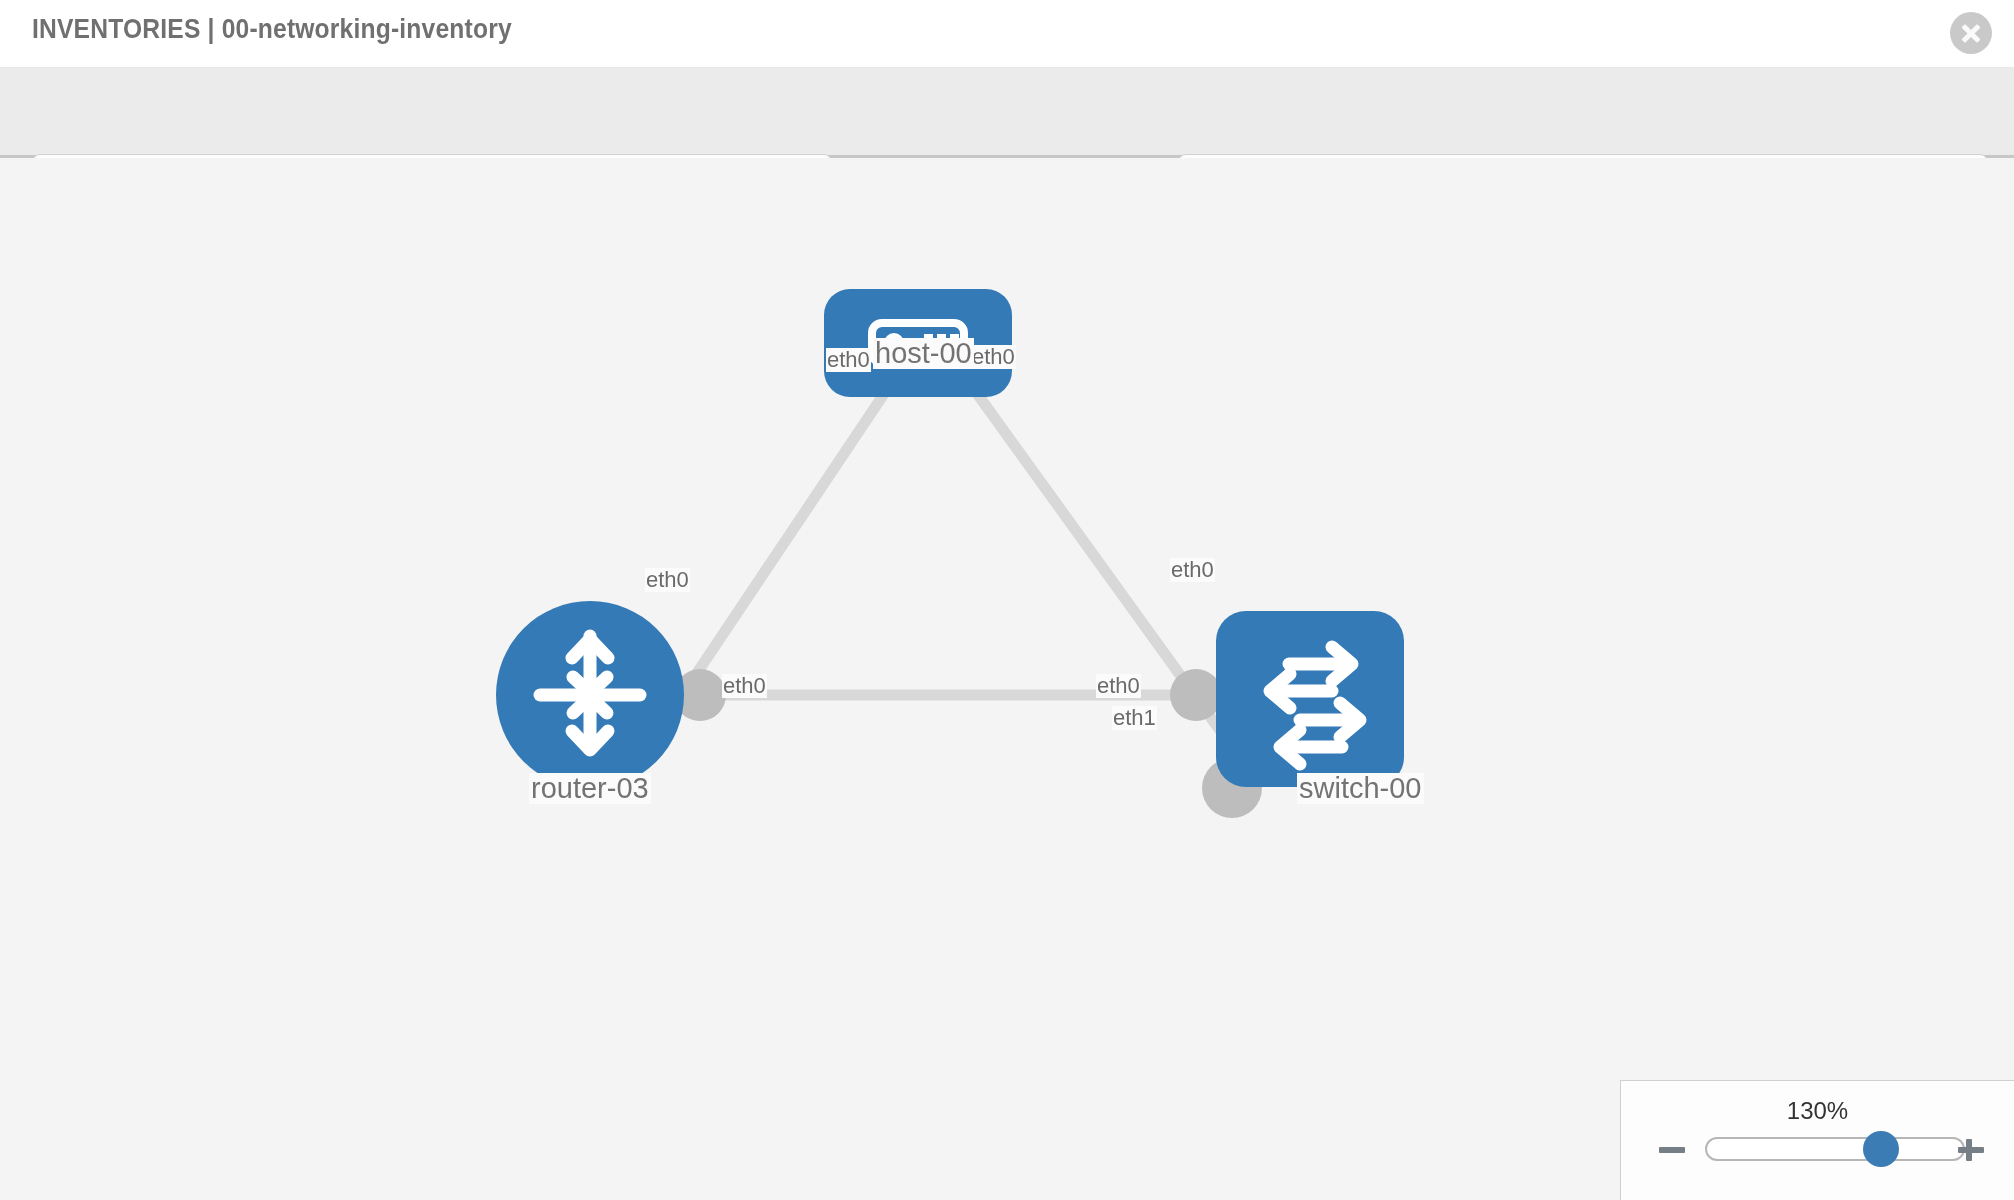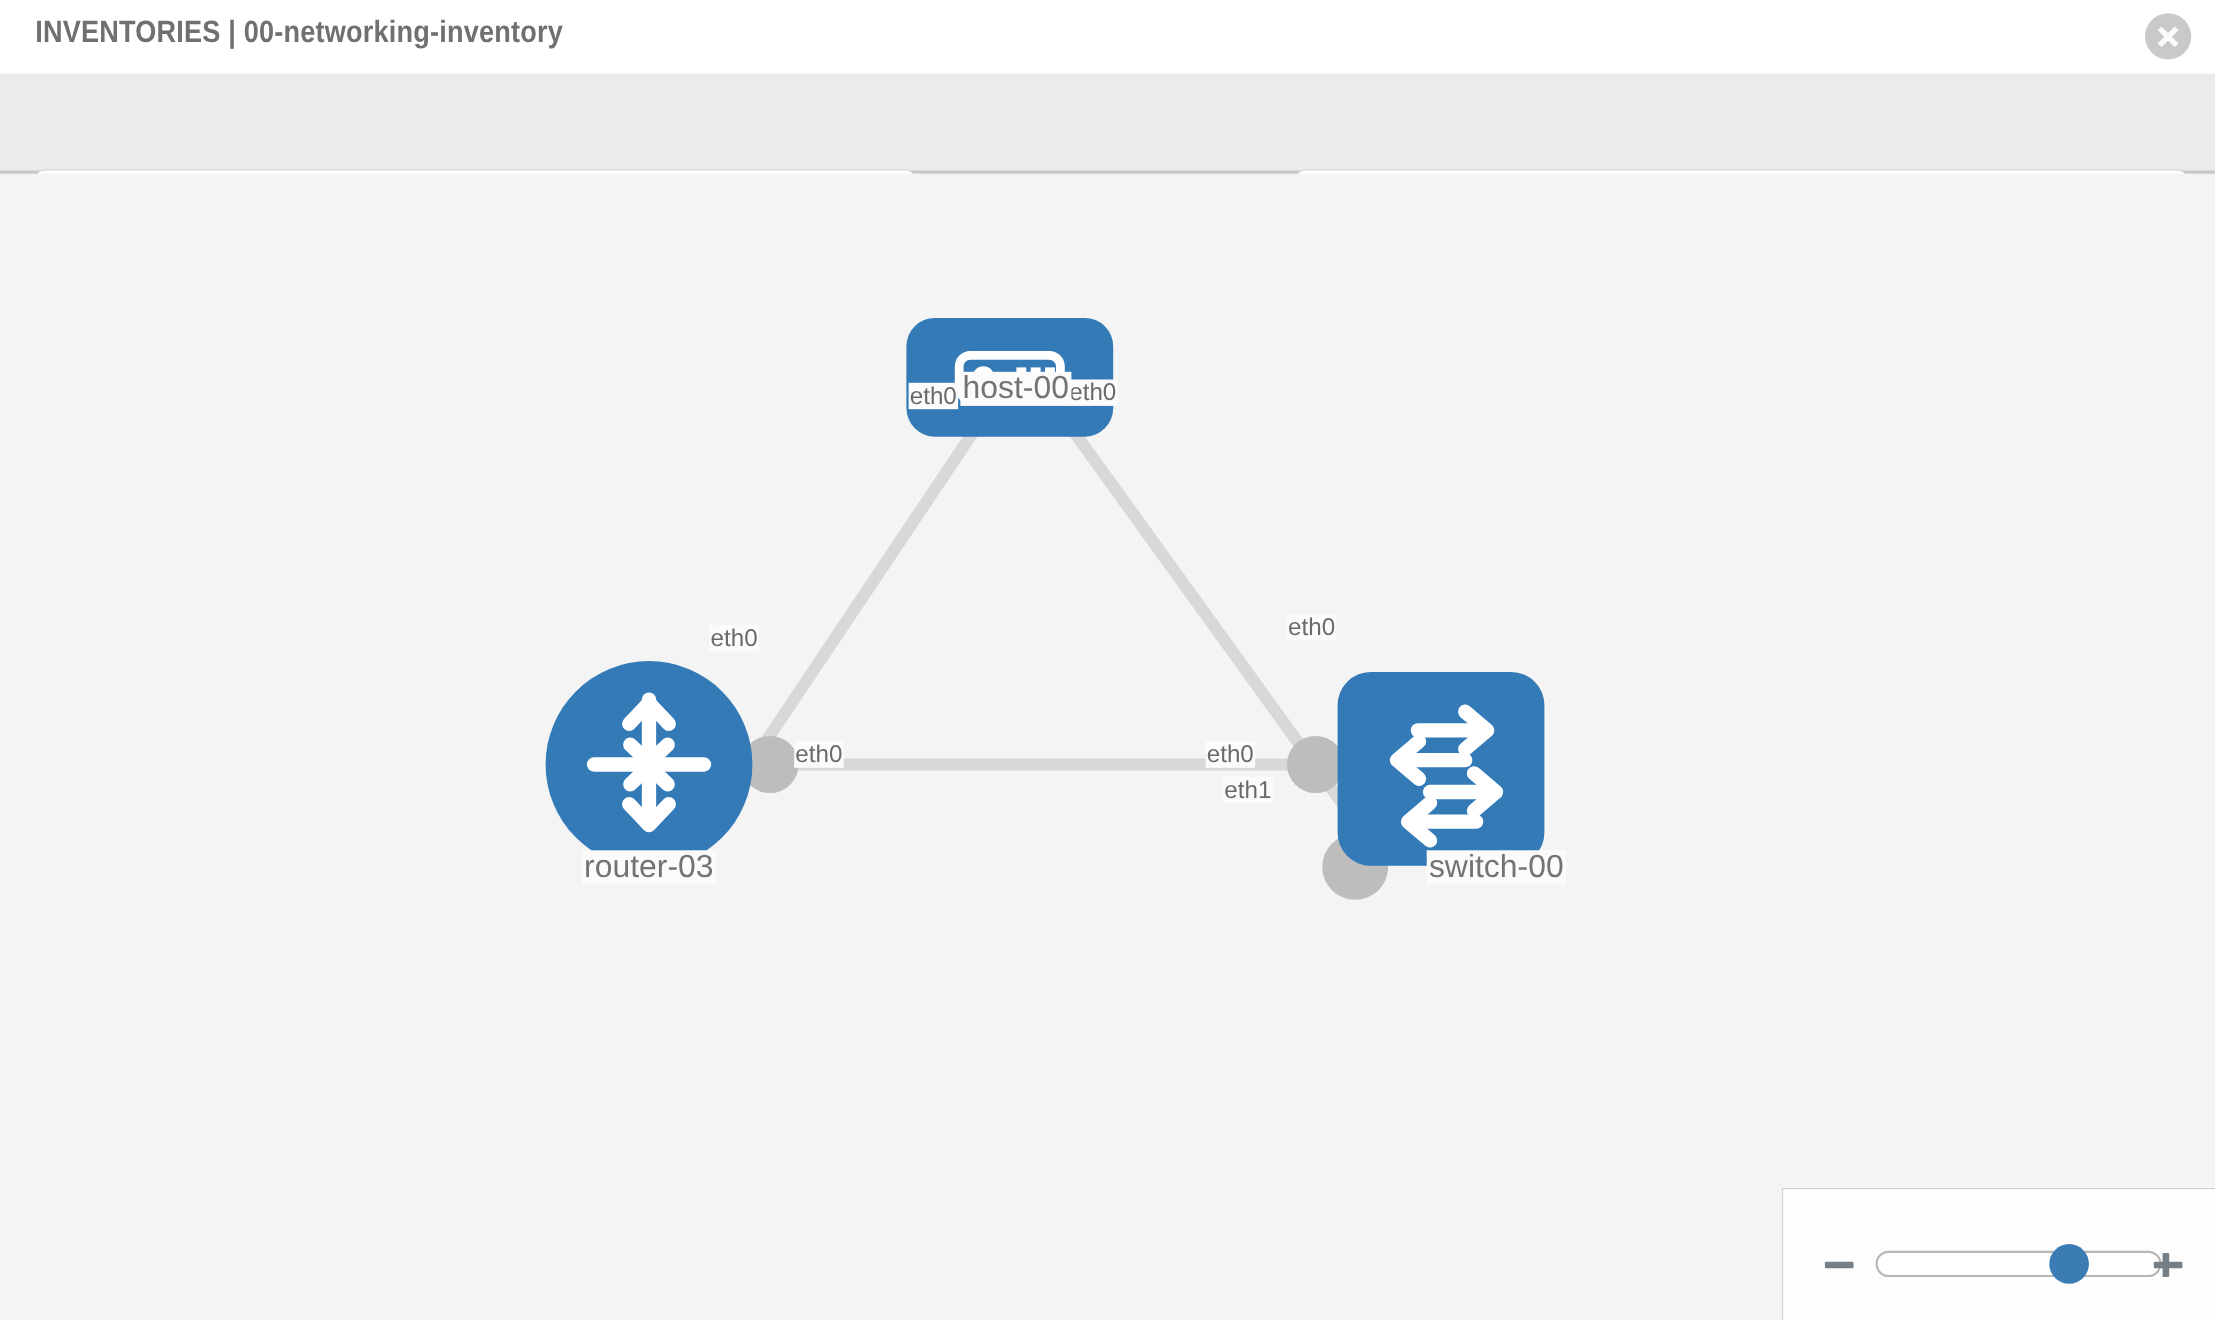--- a/index.html
+++ b/index.html
@@ -348,6 +348,7 @@
   </div>
 
   <div class="zoom-panel">
+    <div class="zoom-value">130%</div>
 
     <div class="zoom-minus">
       <div class="bar-h"></div>

